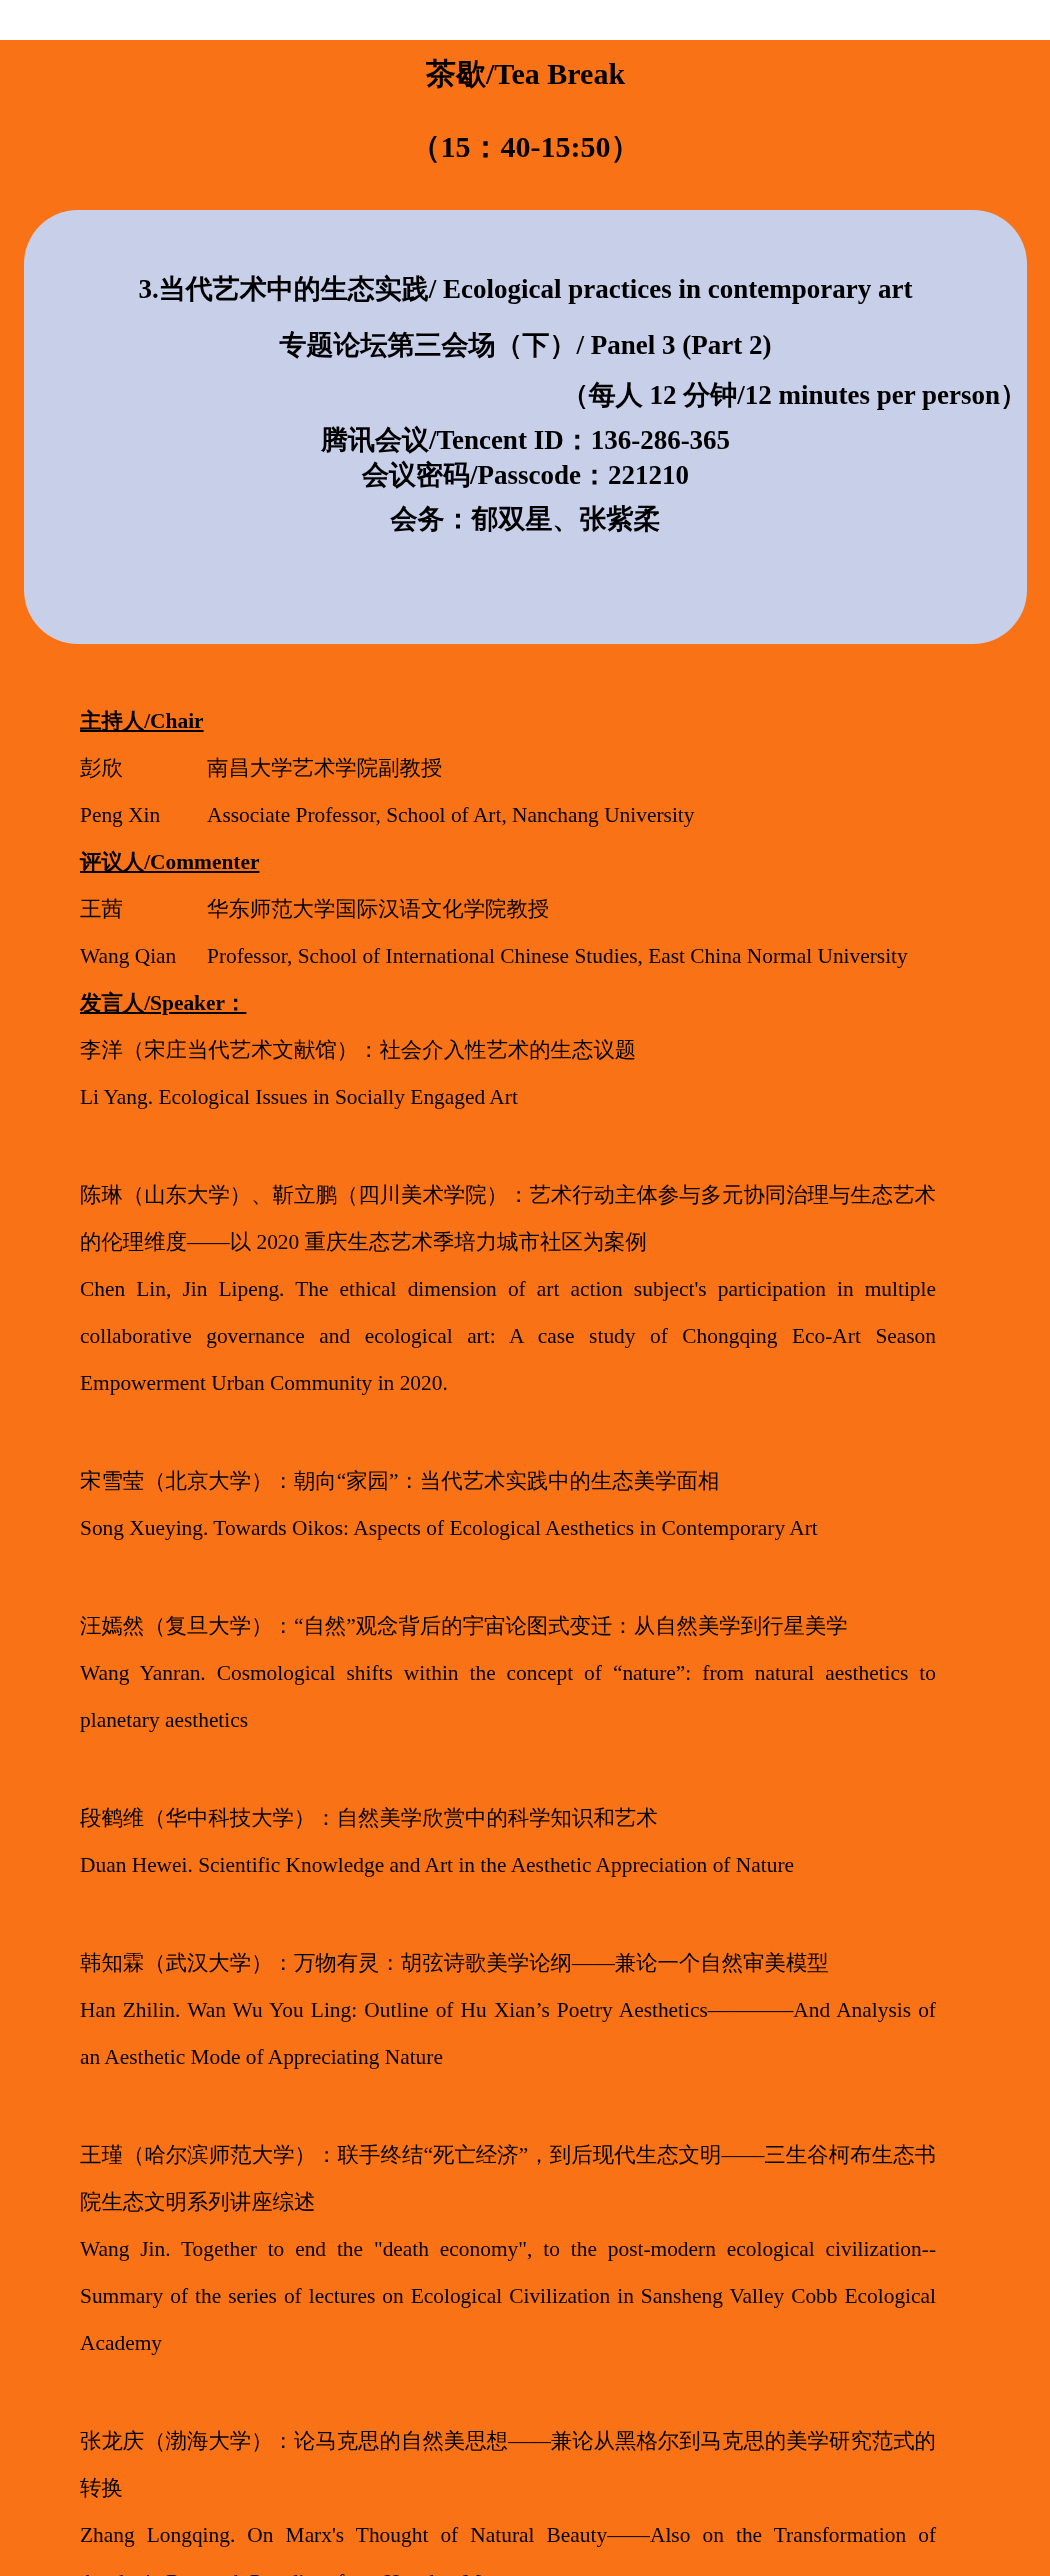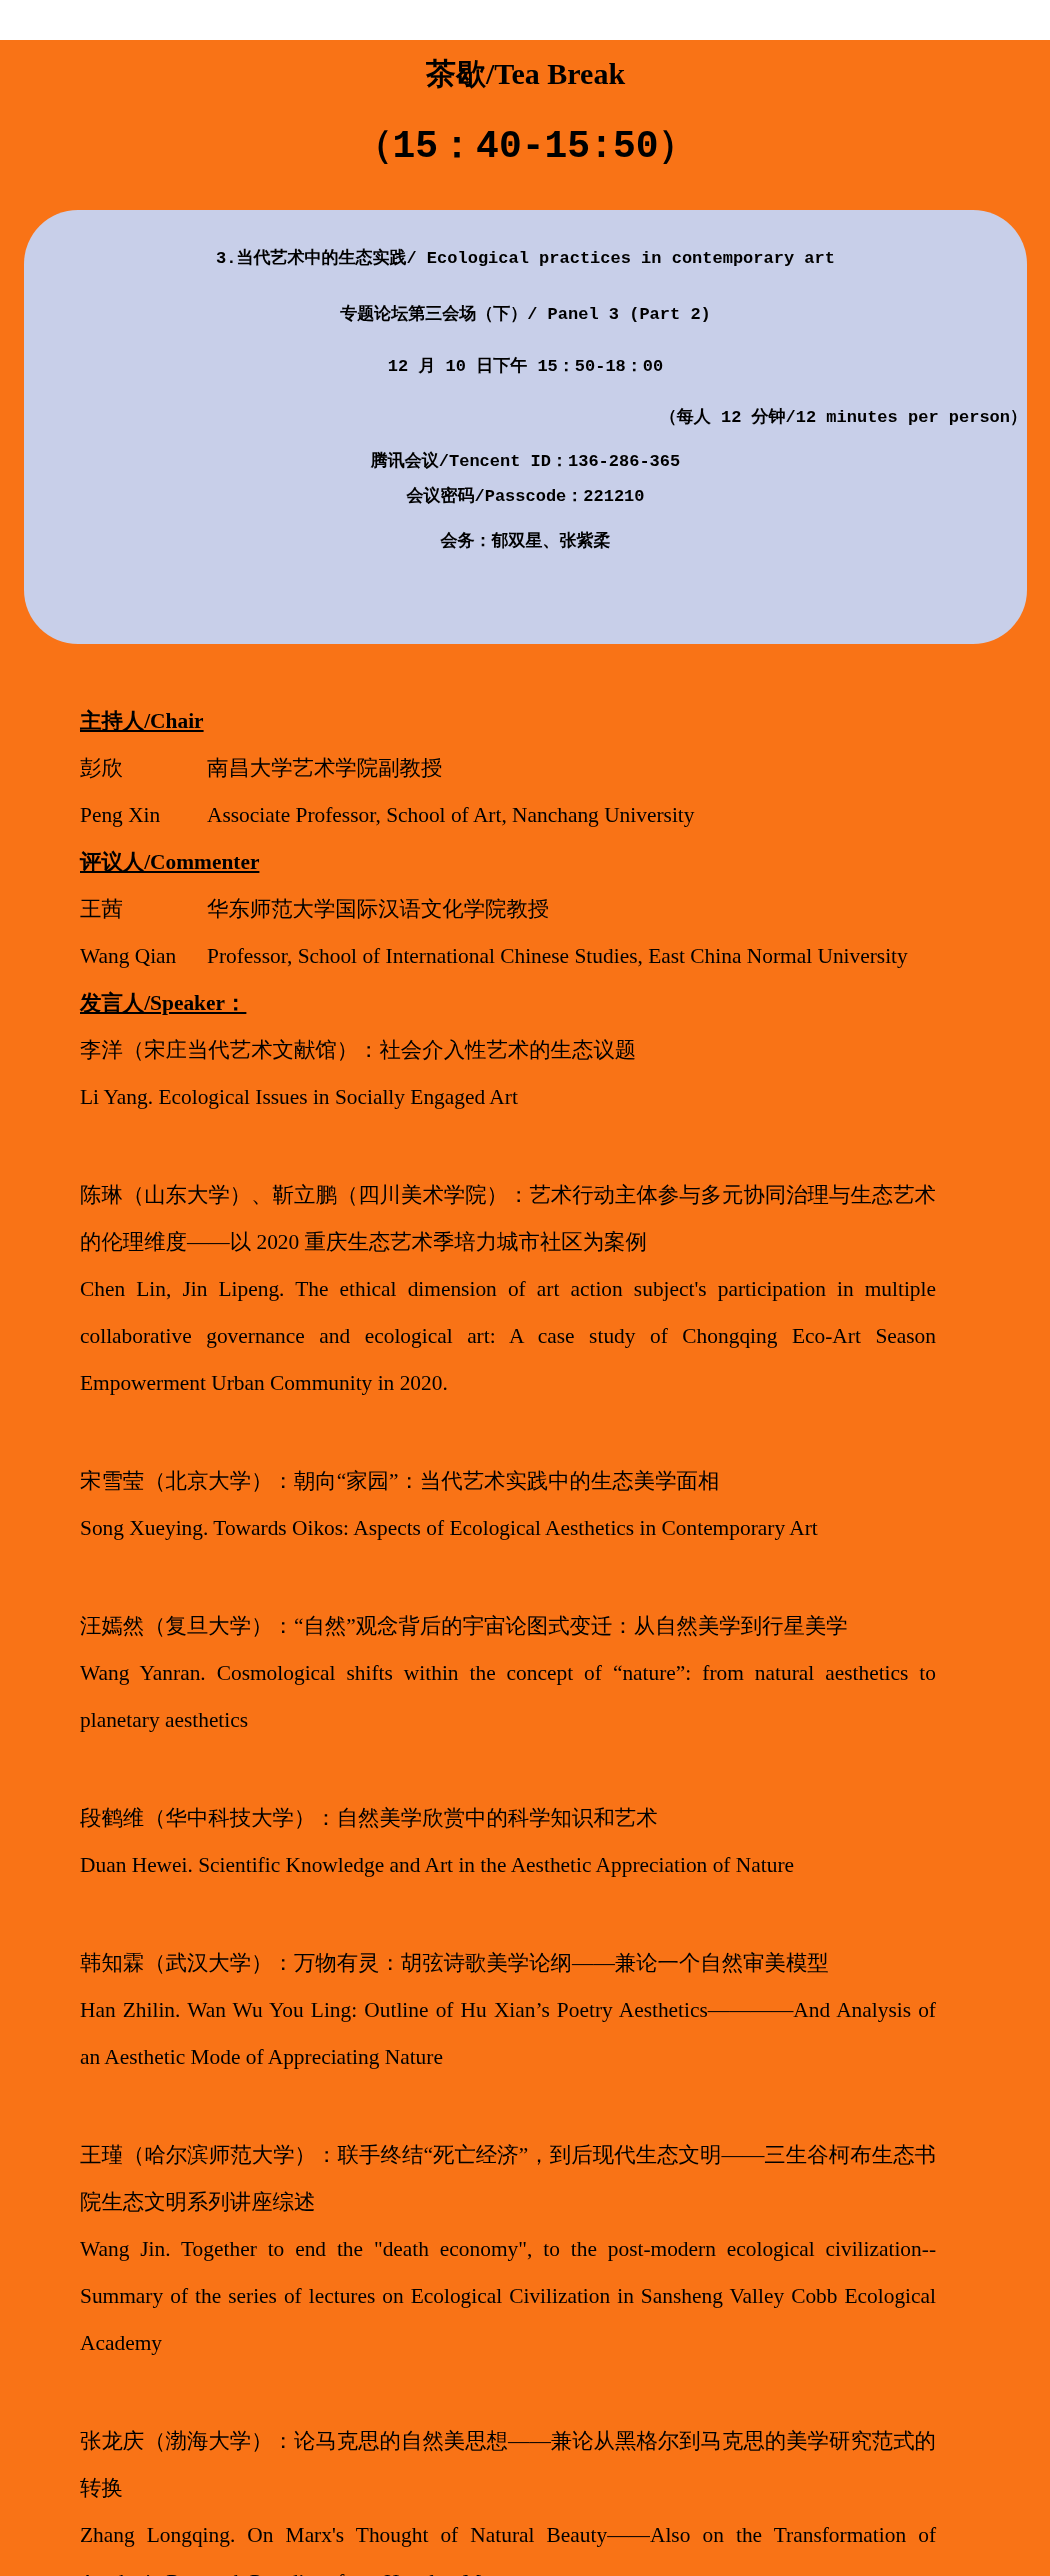--- a/index.html
+++ b/index.html
@@ -18,7 +18,7 @@
     font-weight:bold;
   }
   .h-title{font-size:30px;line-height:43px;}
-  .h-time{font-size:38px;line-height:43px;margin-top:30px;font-family:Liberation Mono, monospace;}
+  .h-time{font-size:30px;line-height:43px;margin-top:30px;}
   .card{
     margin:42px 24px 0 24px;
     height:434px;

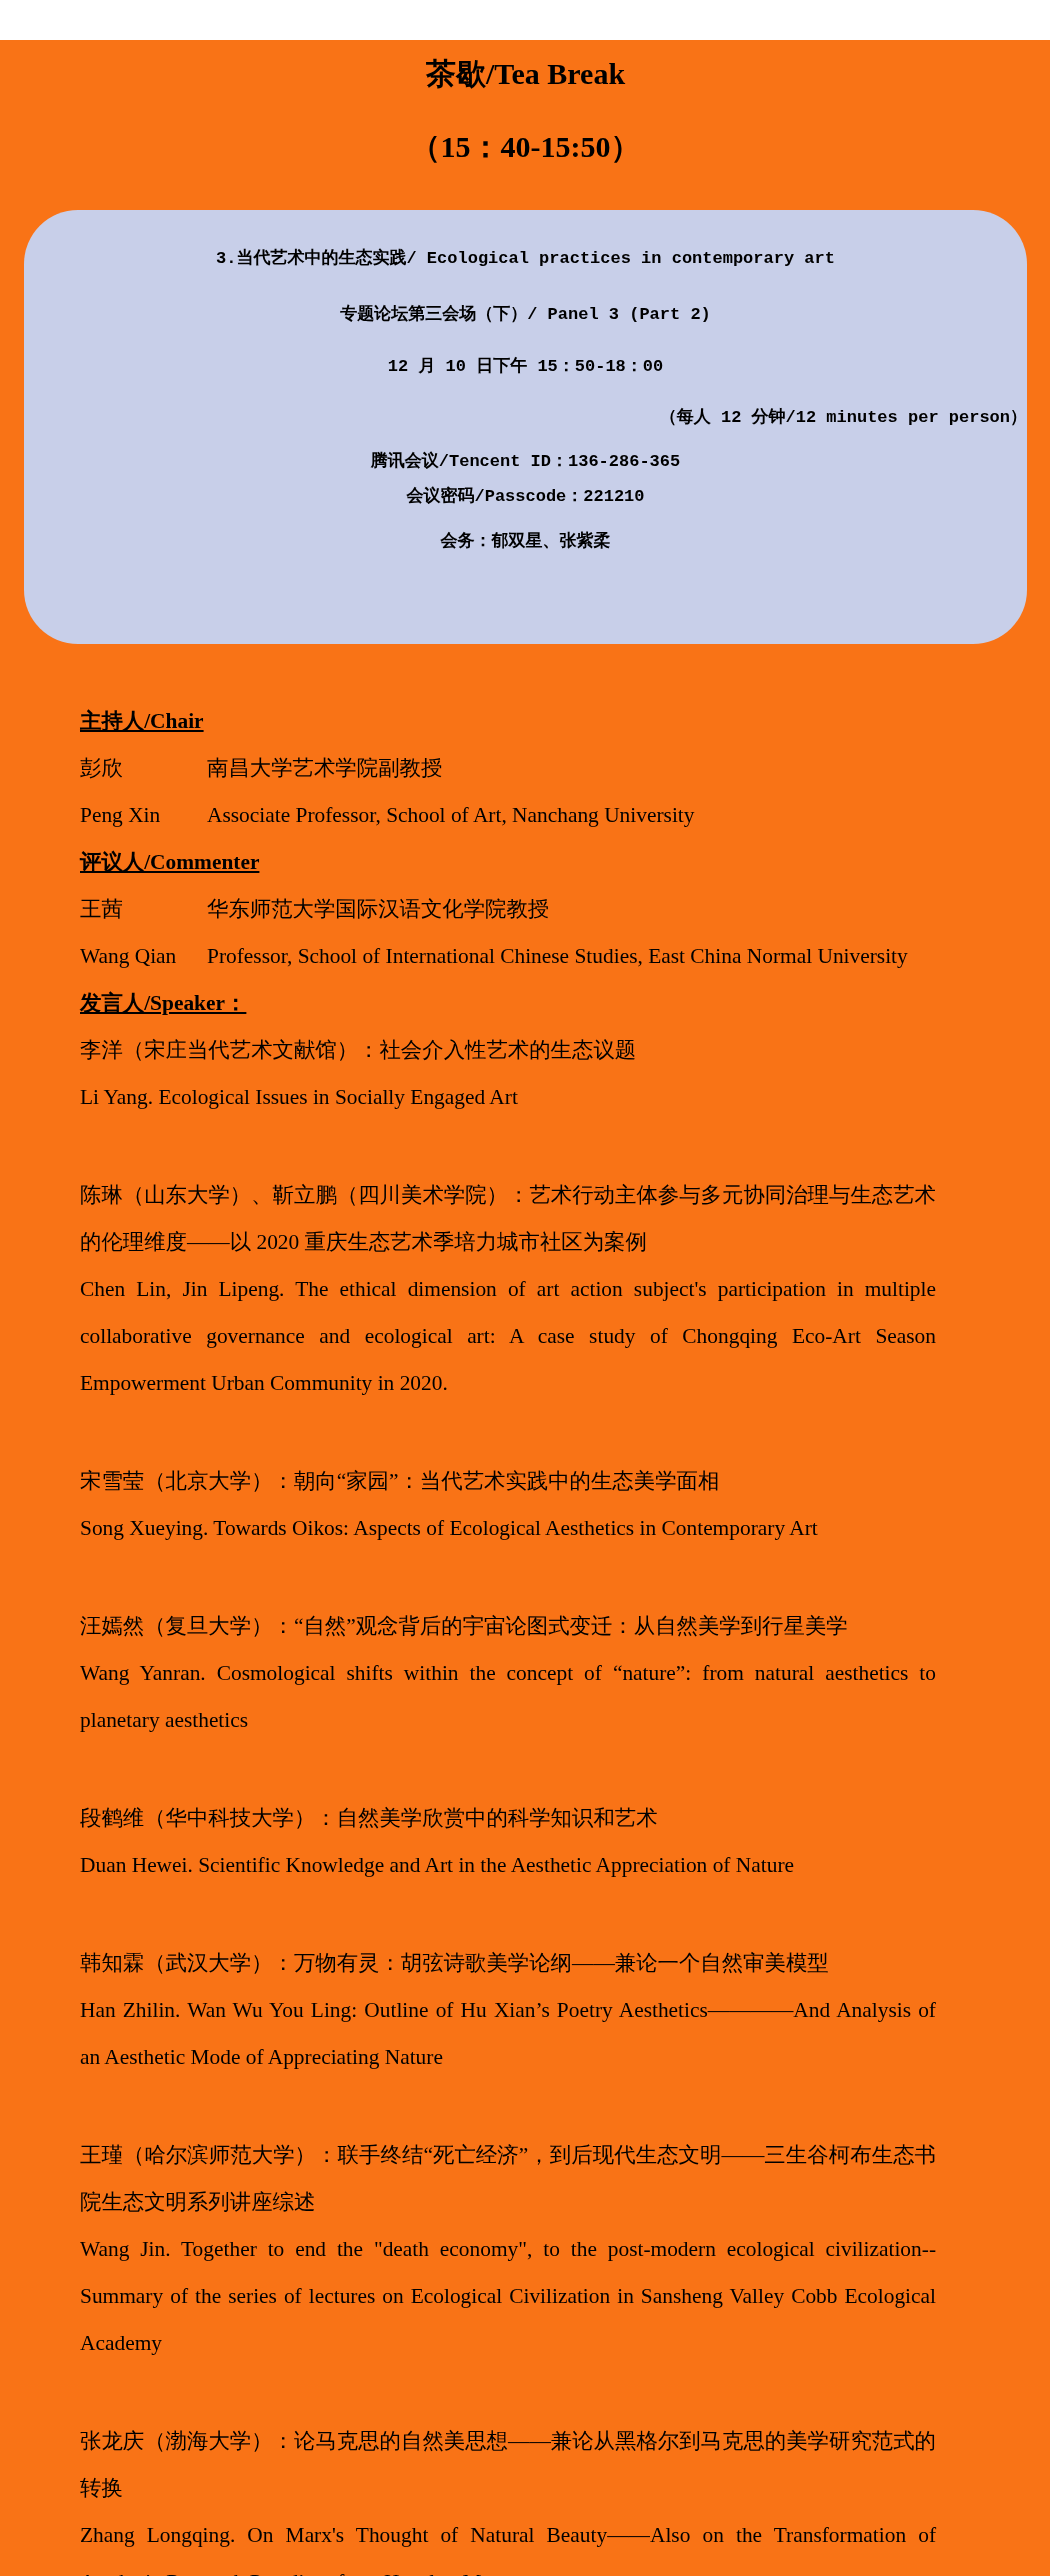--- a/index.html
+++ b/index.html
@@ -27,9 +27,8 @@
     border-radius:54px;
     text-align:center;
     font-weight:bold;
-    font-size:17px;
-    padding-top:32px;
-    font-family:Liberation Mono, monospace;
+    font-size:27px;
+    padding-top:63px;
   }
   .card-line{line-height:33px;white-space:nowrap;}
   .cl2{margin-top:23px;}

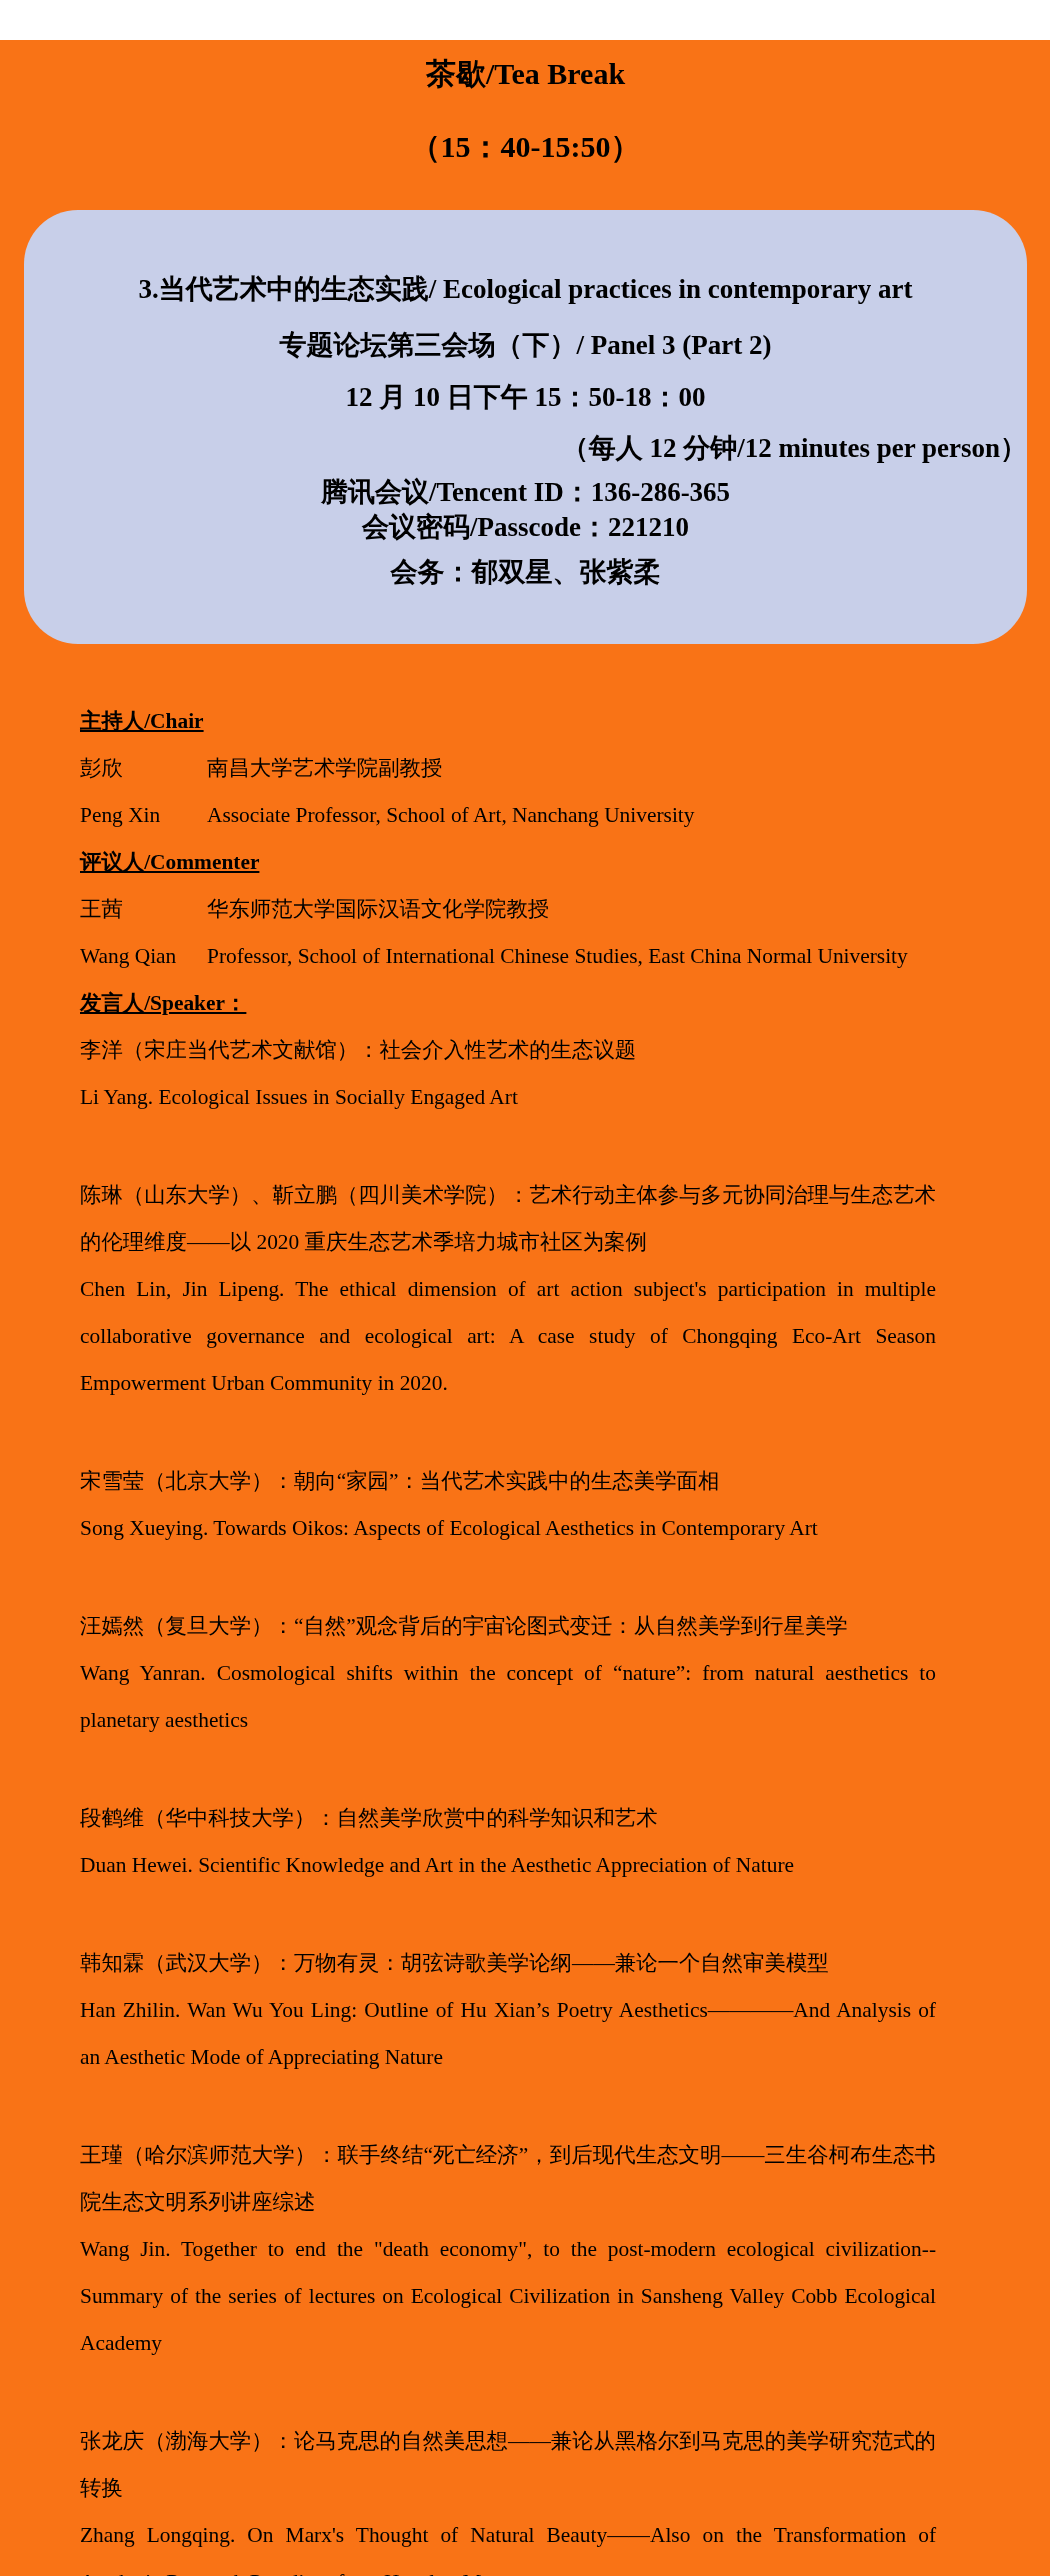--- a/index.html
+++ b/index.html
@@ -62,7 +62,6 @@
   <div class="card">
     <div class="card-line cl1">3.当代艺术中的生态实践/ Ecological practices in contemporary art</div>
     <div class="card-line cl2">专题论坛第三会场（下）/ Panel 3 (Part 2)</div>
-    <div class="card-line cl3">12 月 10 日下午 15：50-18：00</div>
     <div class="card-line cl4">（每人 12 分钟/12 minutes per person）</div>
     <div class="card-line cl5">腾讯会议/Tencent ID：136-286-365</div>
     <div class="card-line cl6">会议密码/Passcode：221210</div>

